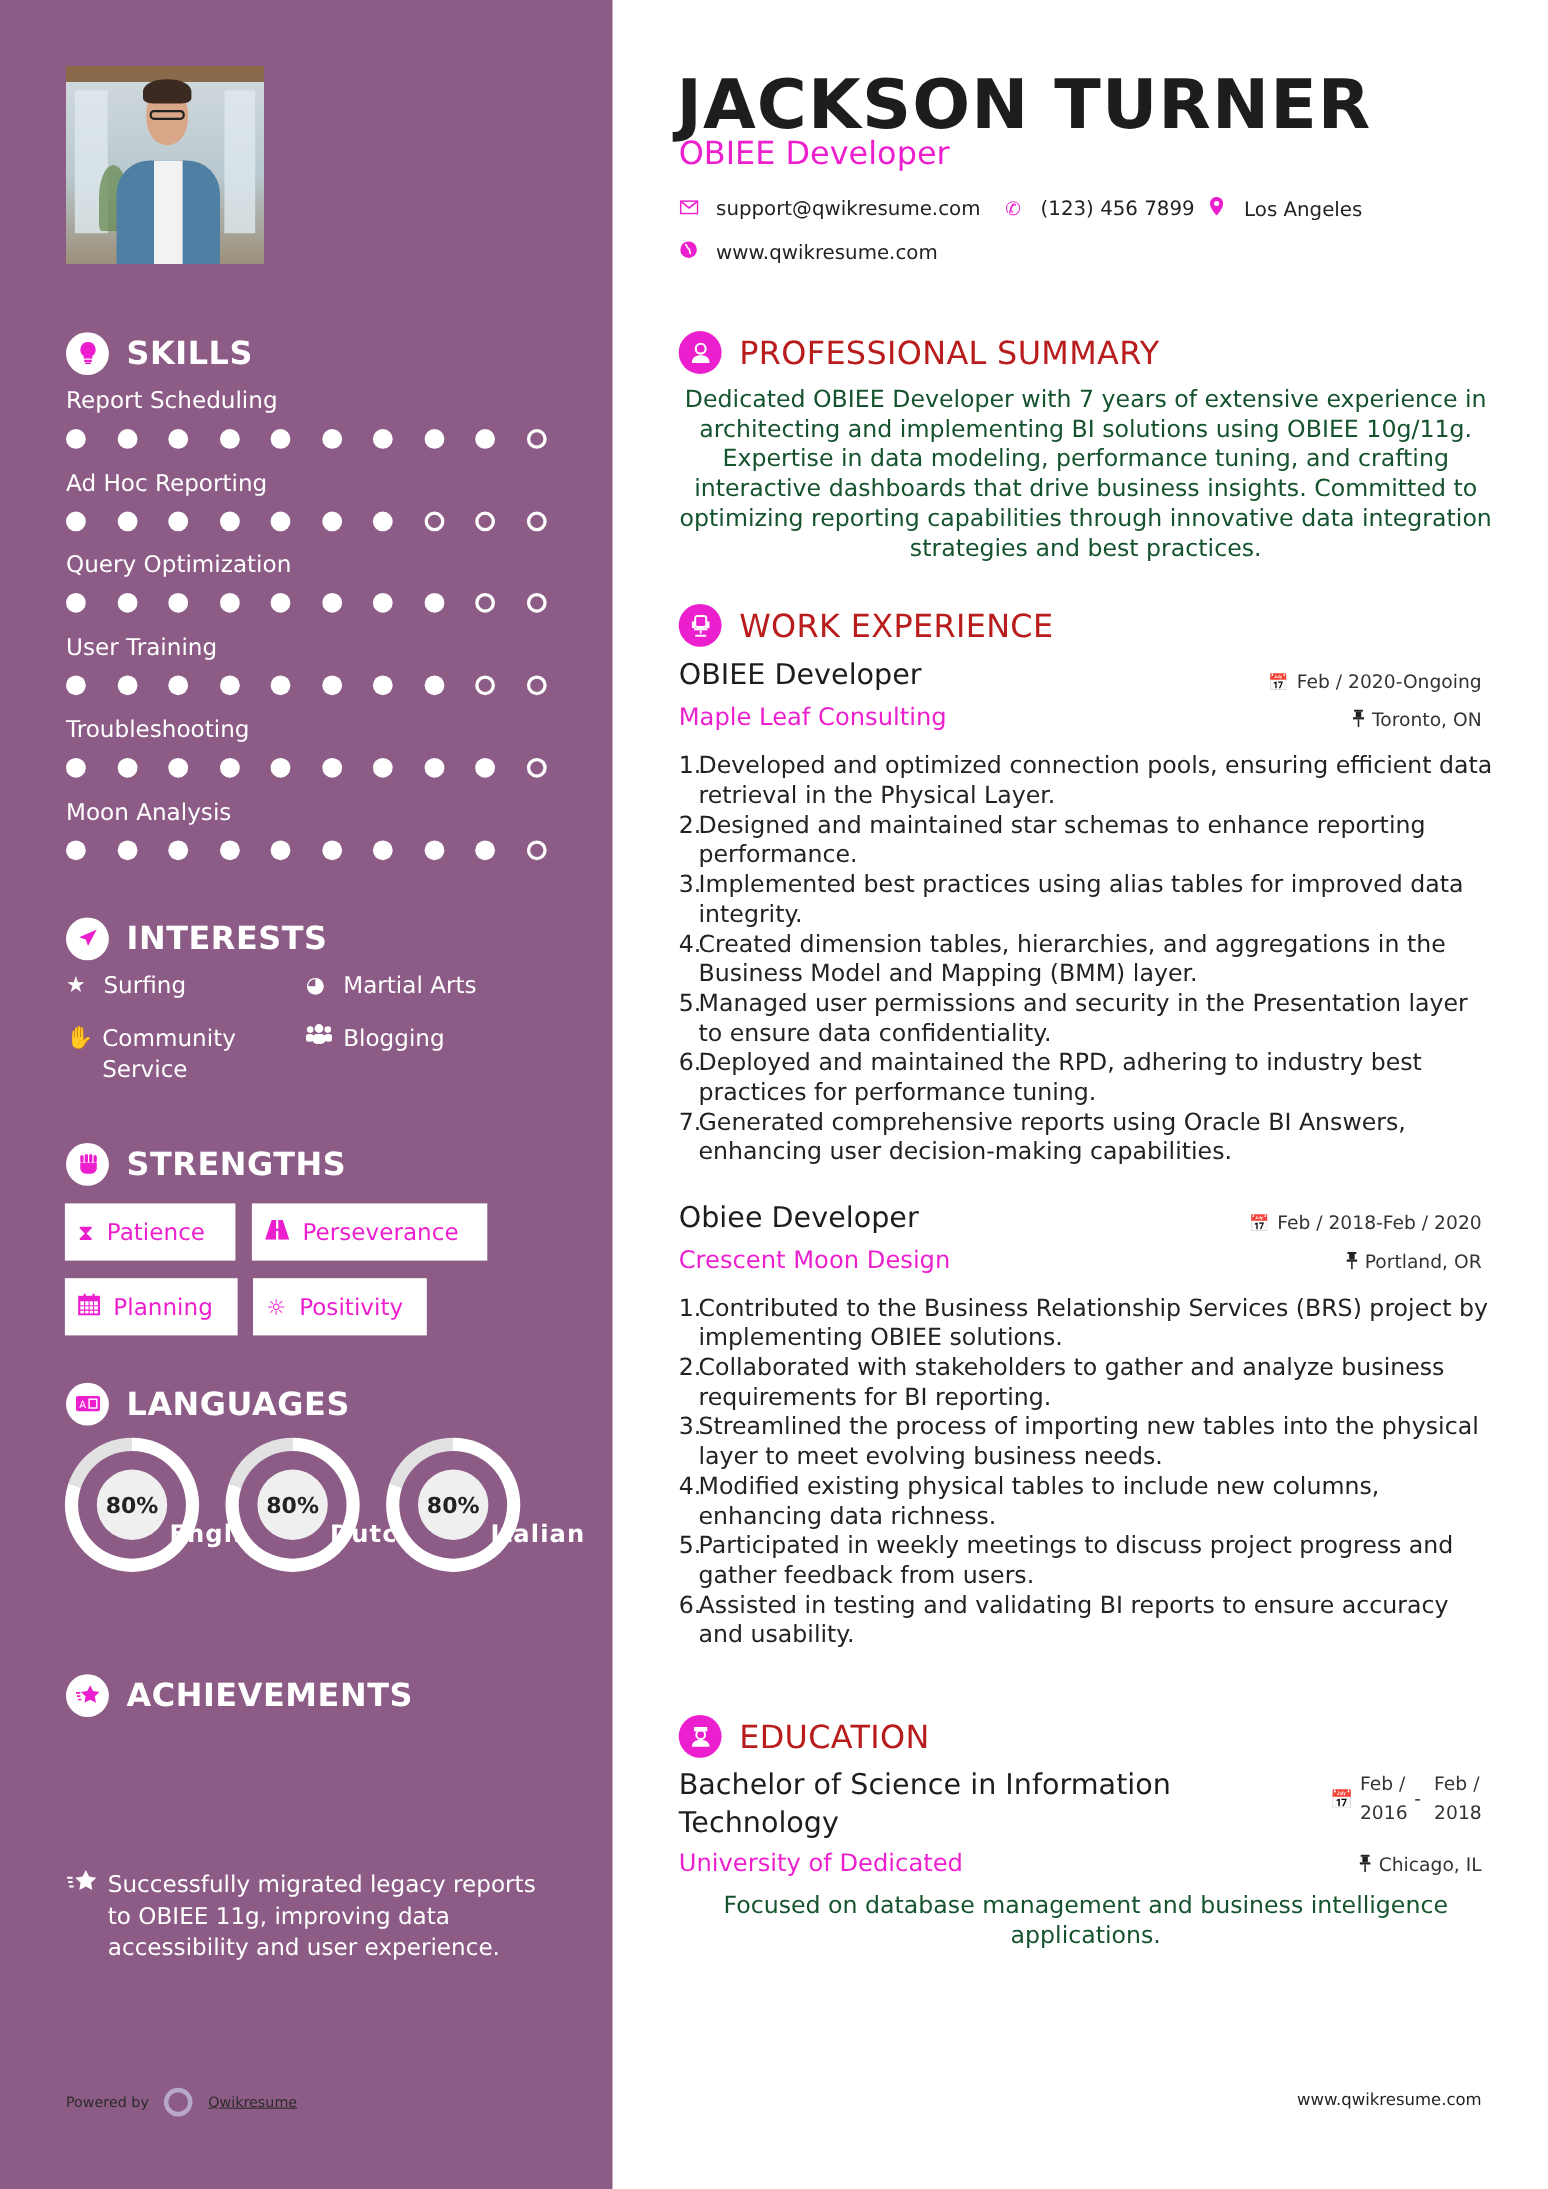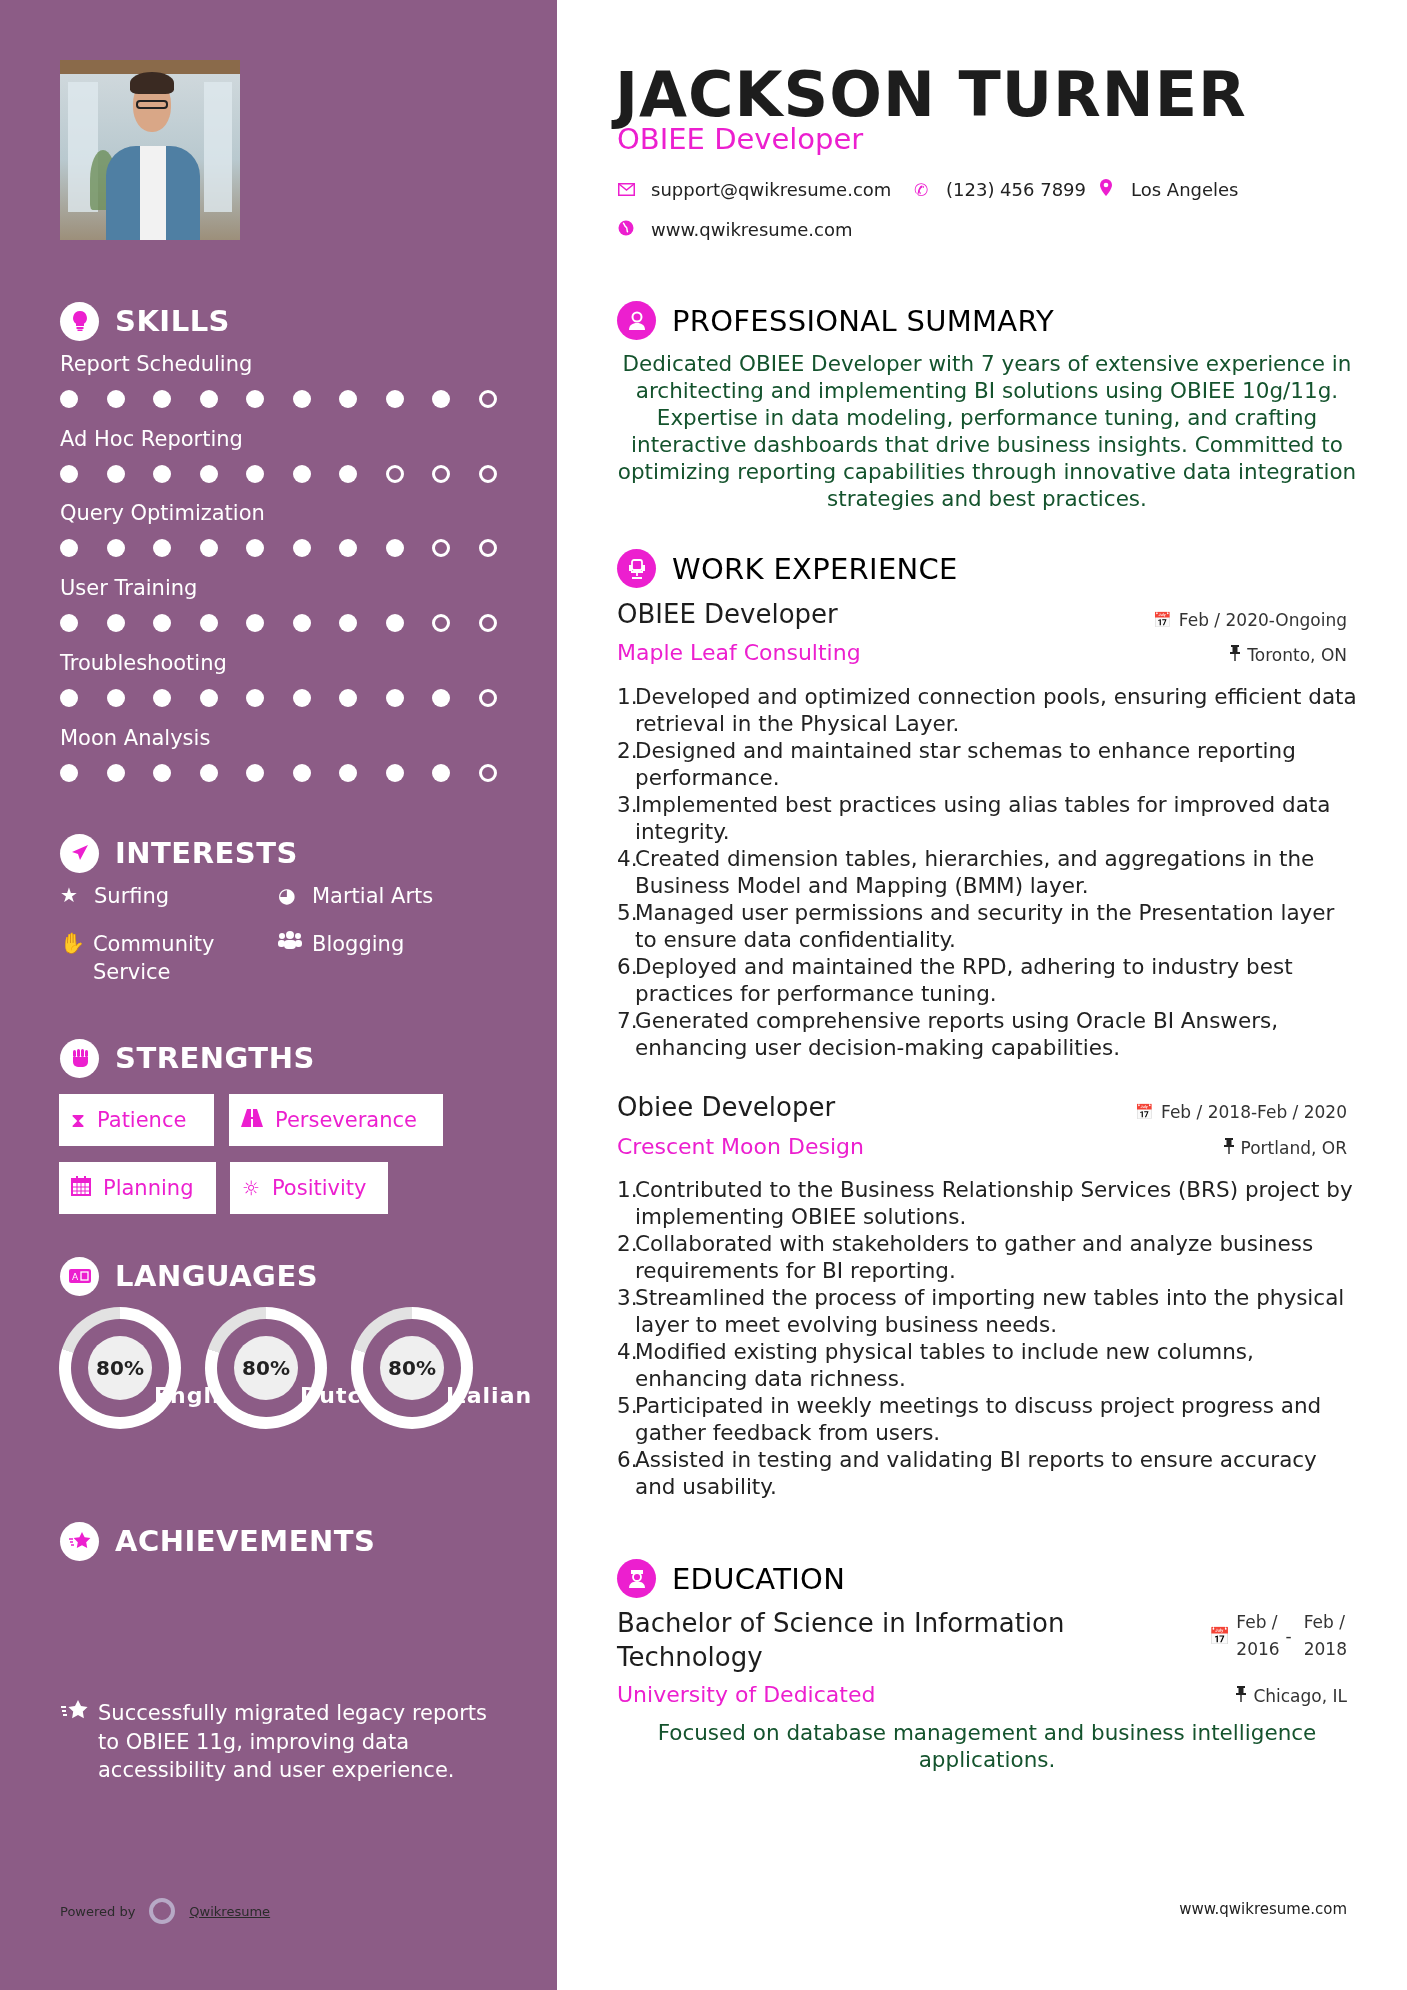--- a/index.html
+++ b/index.html
@@ -60,7 +60,7 @@
 
   .main-head { position: absolute; left: 60px; display: flex; align-items: center; }
   .main-head .ic { width: 39px; height: 39px; border-radius: 50%; background: #ec1fcf; color: #fff; display: flex; align-items: center; justify-content: center; font-size: 19px; margin-right: 16px; }
-  .main-head .tx { font-size: 29px; color: #000000; font-weight: normal; letter-spacing: 0.3px; }
+  .main-head .tx { font-size: 29px; color: #b91c1c; font-weight: normal; letter-spacing: 0.3px; }
 
   .para { position: absolute; left: 60px; width: 740px; font-size: 21.5px; line-height: 27px; color: #14532d; text-align: center; }
   .job-title { position: absolute; left: 60px; font-size: 26px; color: #1d1d1d; }

